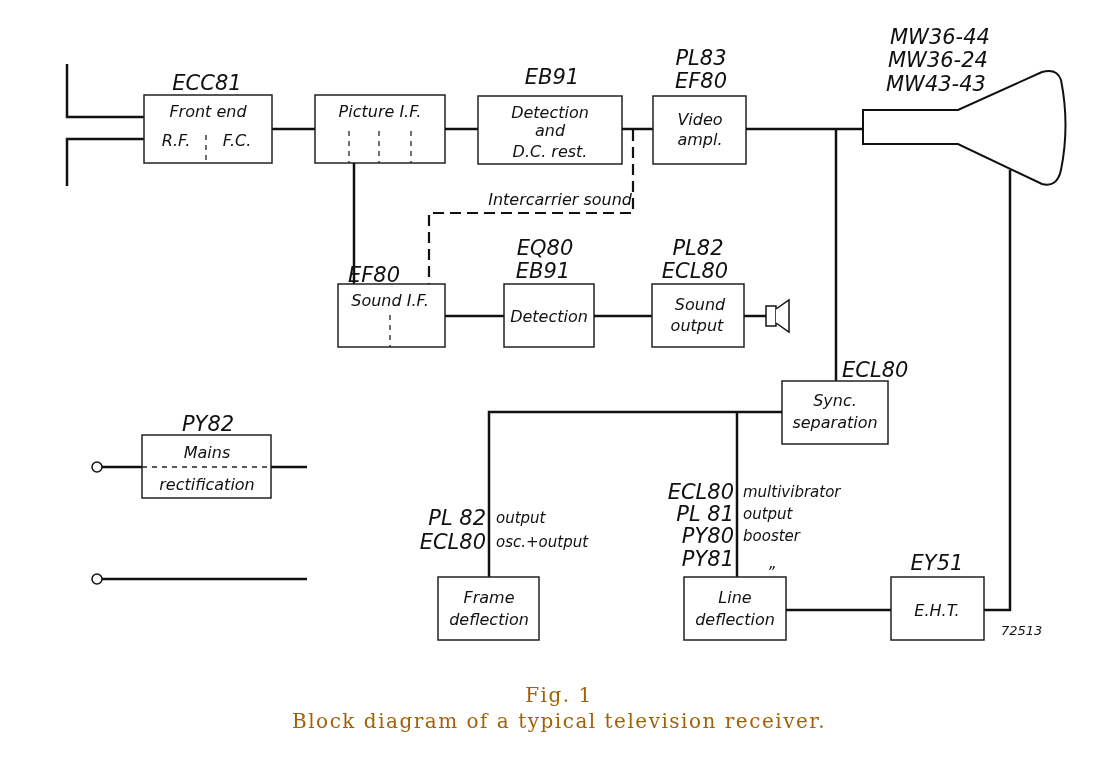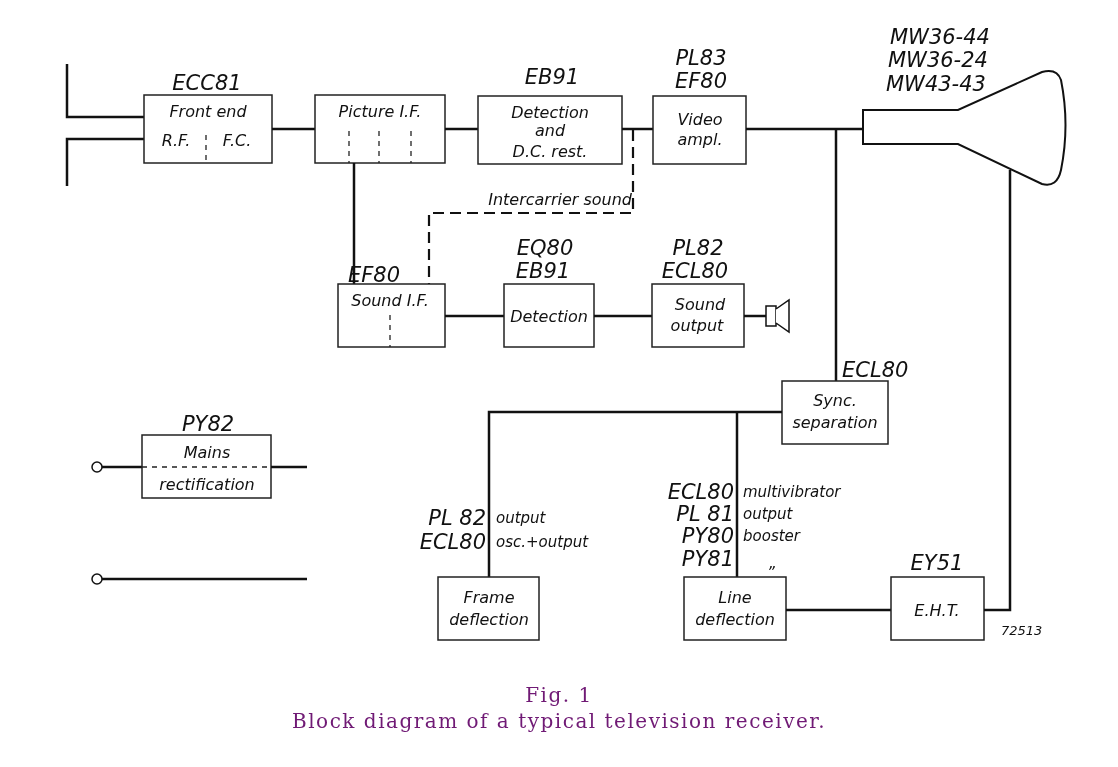--- a/index.html
+++ b/index.html
@@ -10,7 +10,7 @@
     .box-text { font-size: 16px; }
     .small { font-size: 15px; }
     .caption { position: absolute; left: 0; width: 1118px; text-align: center;
-      font-family: "DejaVu Serif", serif; color: #701a75; font-size: 20px; letter-spacing: 1.5px; }
+      font-family: "DejaVu Serif", serif; color: #a16207; font-size: 20px; letter-spacing: 1.5px; }
     #fig-label { top: 683px; }
     #fig-desc { top: 709px; }
     .ln { stroke: #111; stroke-width: 2.5; fill: none; }

